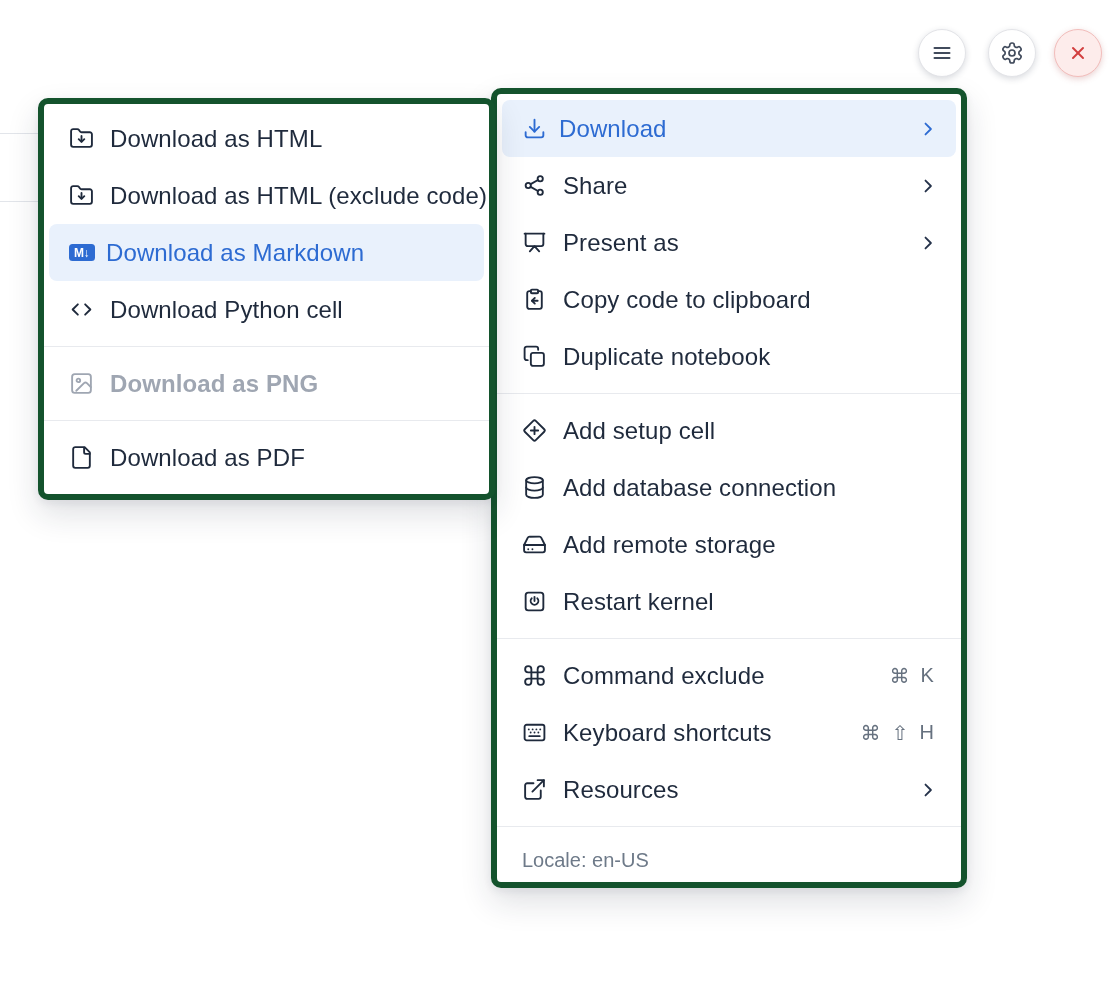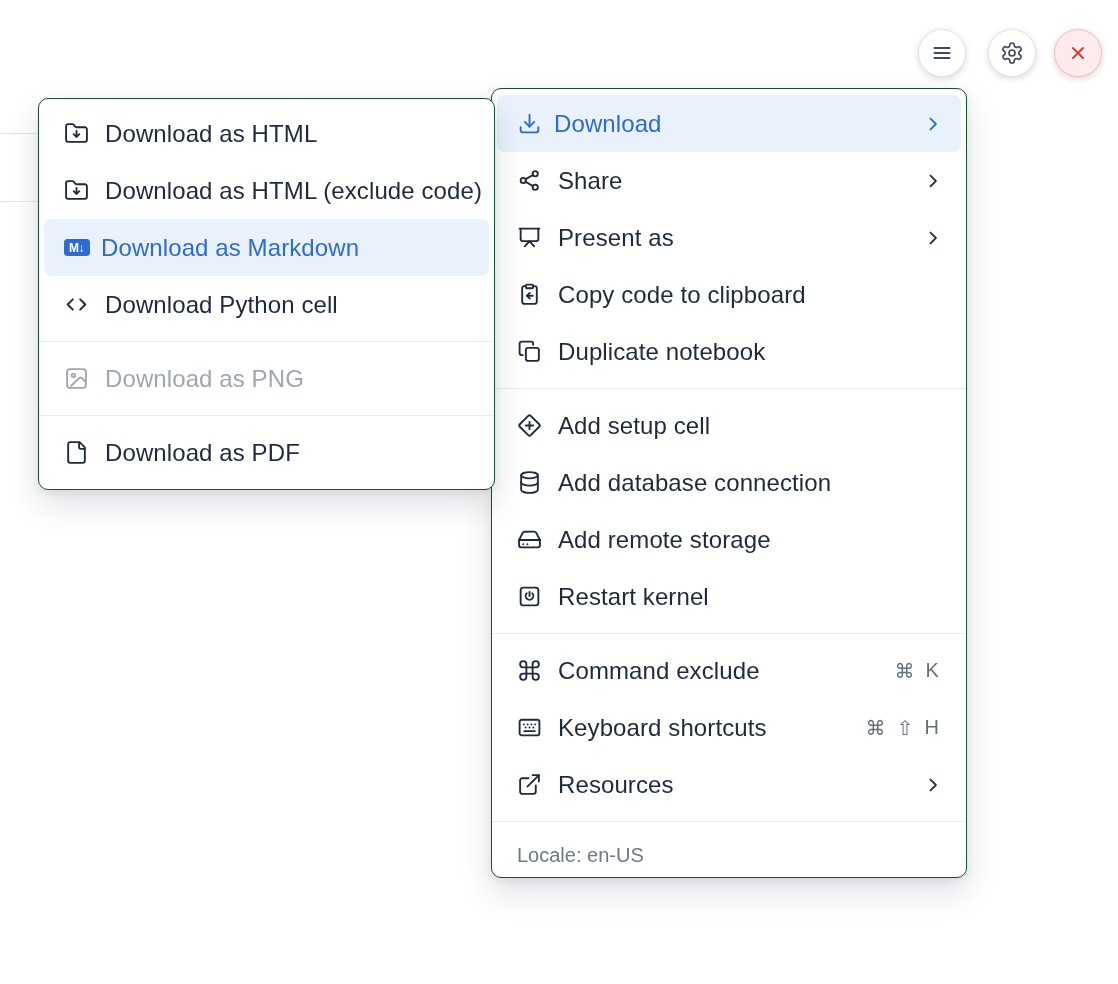--- a/index.html
+++ b/index.html
@@ -33,7 +33,7 @@
   
   .menu{
     position:absolute;background:#fff;box-sizing:border-box;
-    border:1px solid #14532d;border-radius:10px;
+    border:6px solid #14532d;border-radius:10px;
     box-shadow:0 14px 32px rgba(25,35,55,.14),0 3px 9px rgba(25,35,55,.07);
     padding:6px 0;
   }

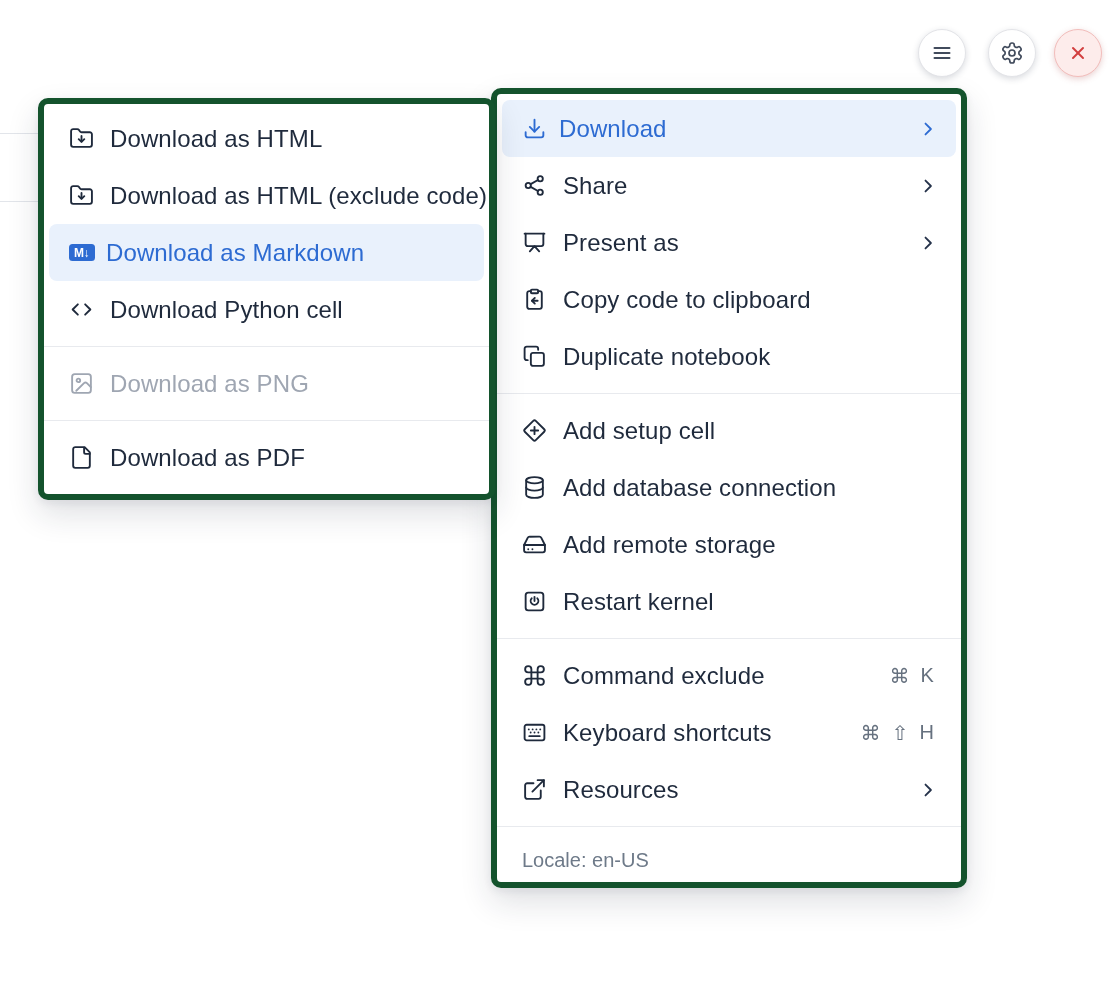--- a/index.html
+++ b/index.html
@@ -51,7 +51,7 @@
     color:var(--accent,#2d6bd2);
     gap:12px;
   }
-  .menu-item.disabled{color:var(--text-disabled,#9fa6b2);cursor:default;}
+  .menu-item.disabled{color:var(--text-disabled,#9fa6b2);cursor:default;font-weight:bold;}
   .mi-icon{width:25px;height:25px;flex:none;display:flex;align-items:center;justify-content:center;}
   .mi-icon svg{width:25px;height:25px;display:block;}
   .mi-label{flex:1;white-space:nowrap;}

